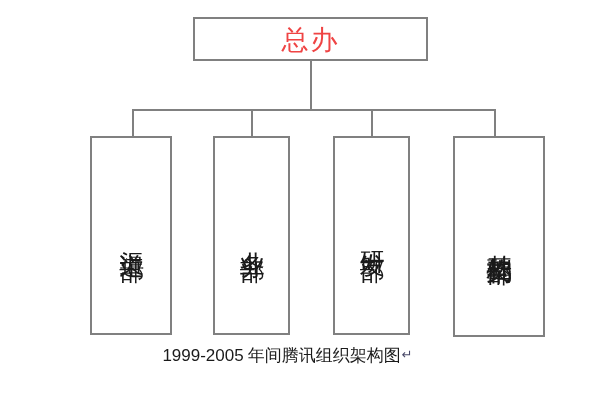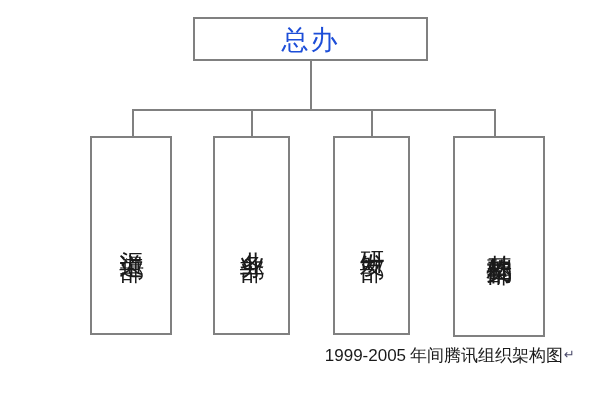--- a/index.html
+++ b/index.html
@@ -42,7 +42,7 @@
   .root-label {
     font-size: 27px;
     line-height: 1;
-    color: #1d4ed8;
+    color: #ef4444;
     letter-spacing: 2px;
     font-family: "DejaVu Sans", "Liberation Sans", sans-serif;
     white-space: nowrap;

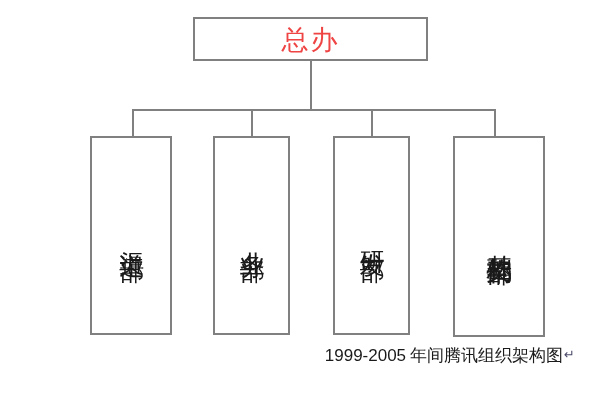--- a/index.html
+++ b/index.html
@@ -98,7 +98,7 @@
     left: 0;
     top: 345px;
     width: 575px;
-    text-align: right;
+    text-align: center;
     font-size: 17px;
     line-height: 1.2;
     color: #1a1a1a;

